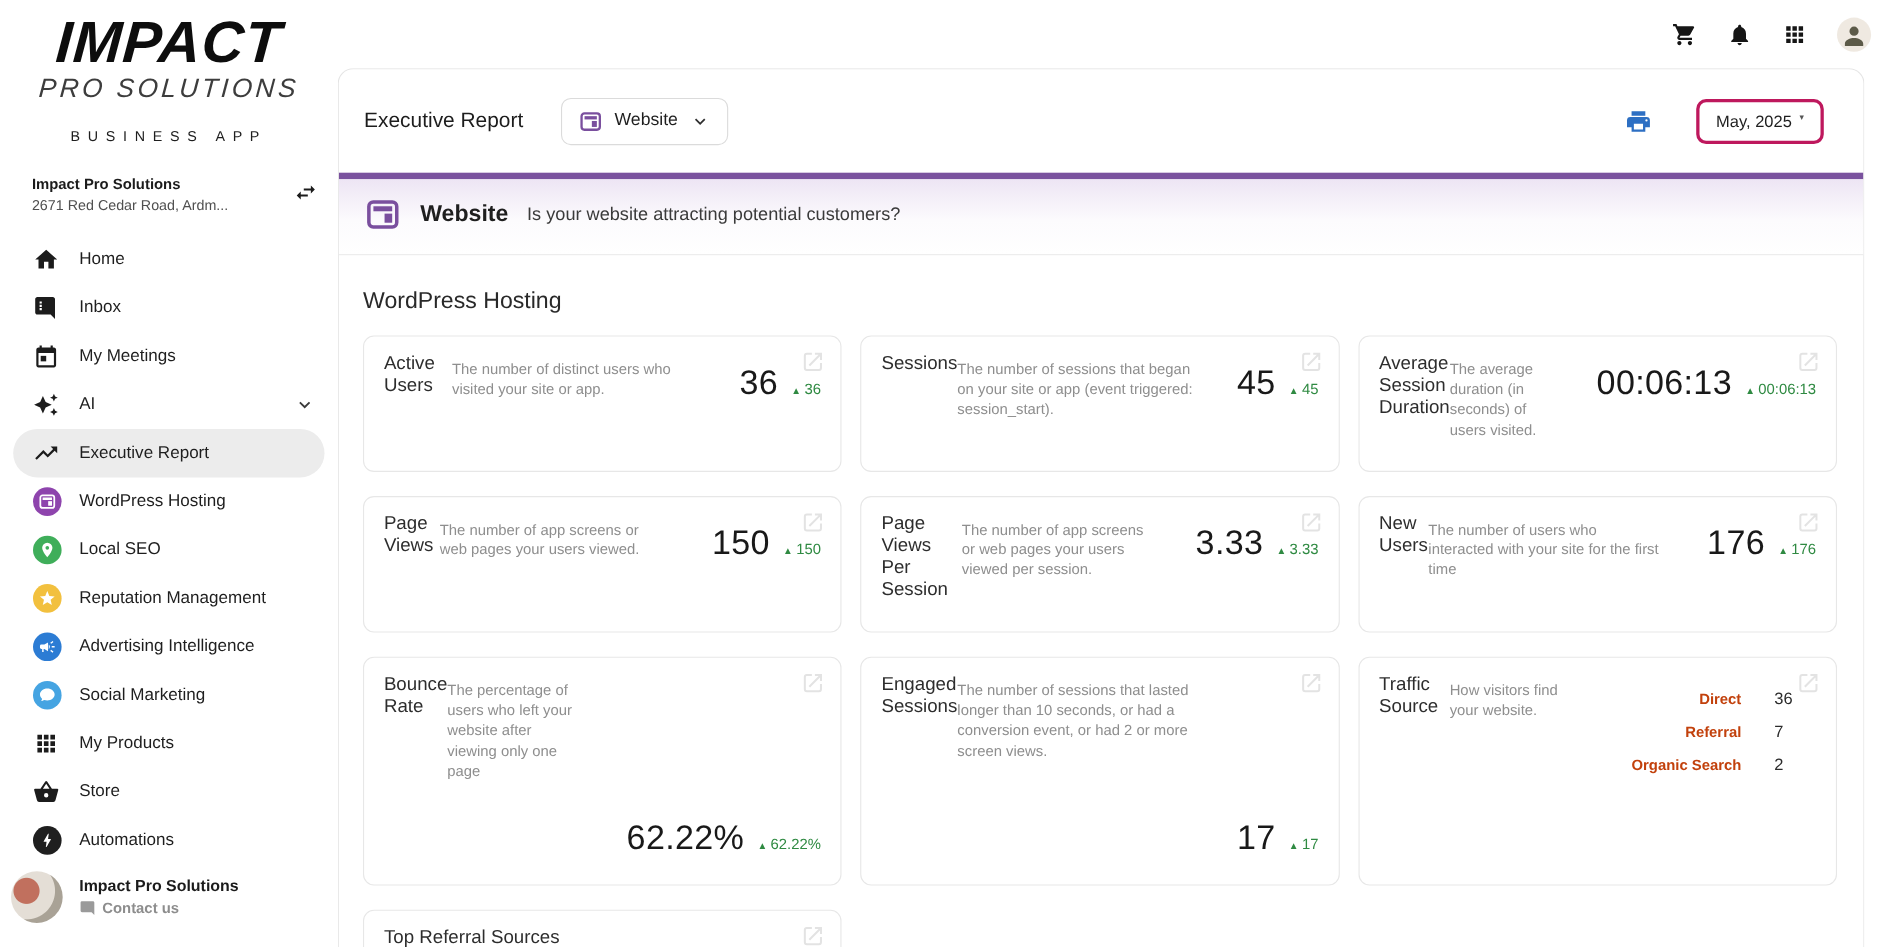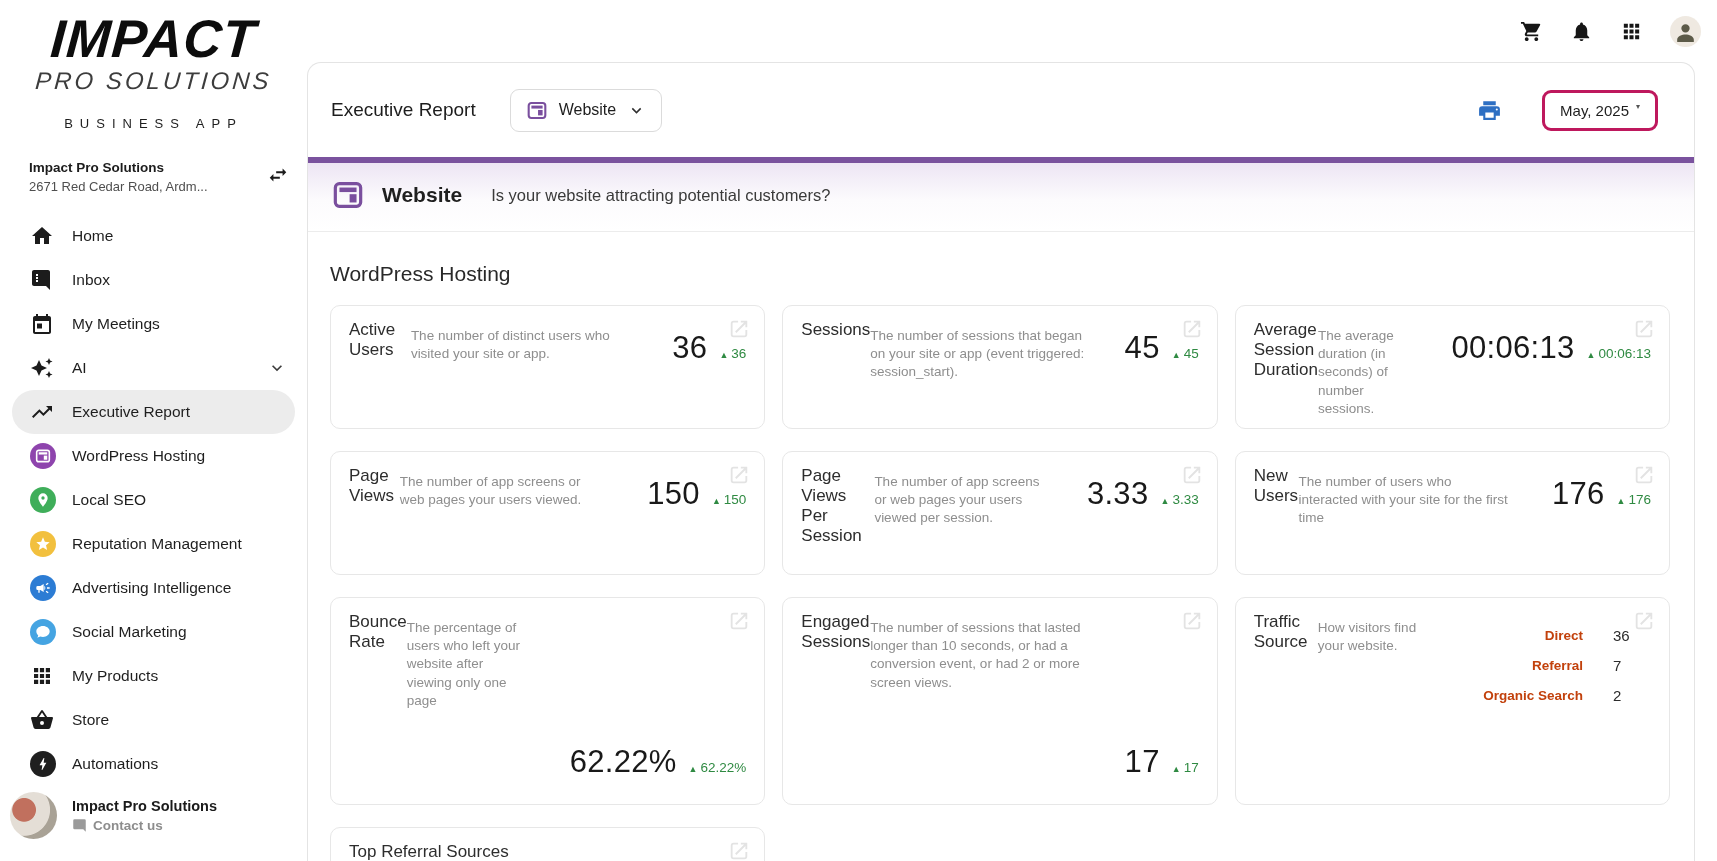--- a/index.html
+++ b/index.html
@@ -71,7 +71,7 @@
   .ws-icon { width: 34px; height: 32px; color: #7A4F9E; flex: none; }
   .ws-icon svg { width: 100%; height: 100%; }
   .ws-title { font-size: 21px; font-weight: 700; color: #1f1f1f; }
-  .ws-sub { font-size: 16.5px; color: #3a3a3a; margin-left: 12px; }
+  .ws-sub { font-size: 16.5px; color: #3a3a3a; }
 
   .content { flex: 1; padding: 0 24px 0 22px; overflow: hidden; }
   .group-title { font-size: 21px; font-weight: 500; color: #292929; margin: 30px 0 19px; }

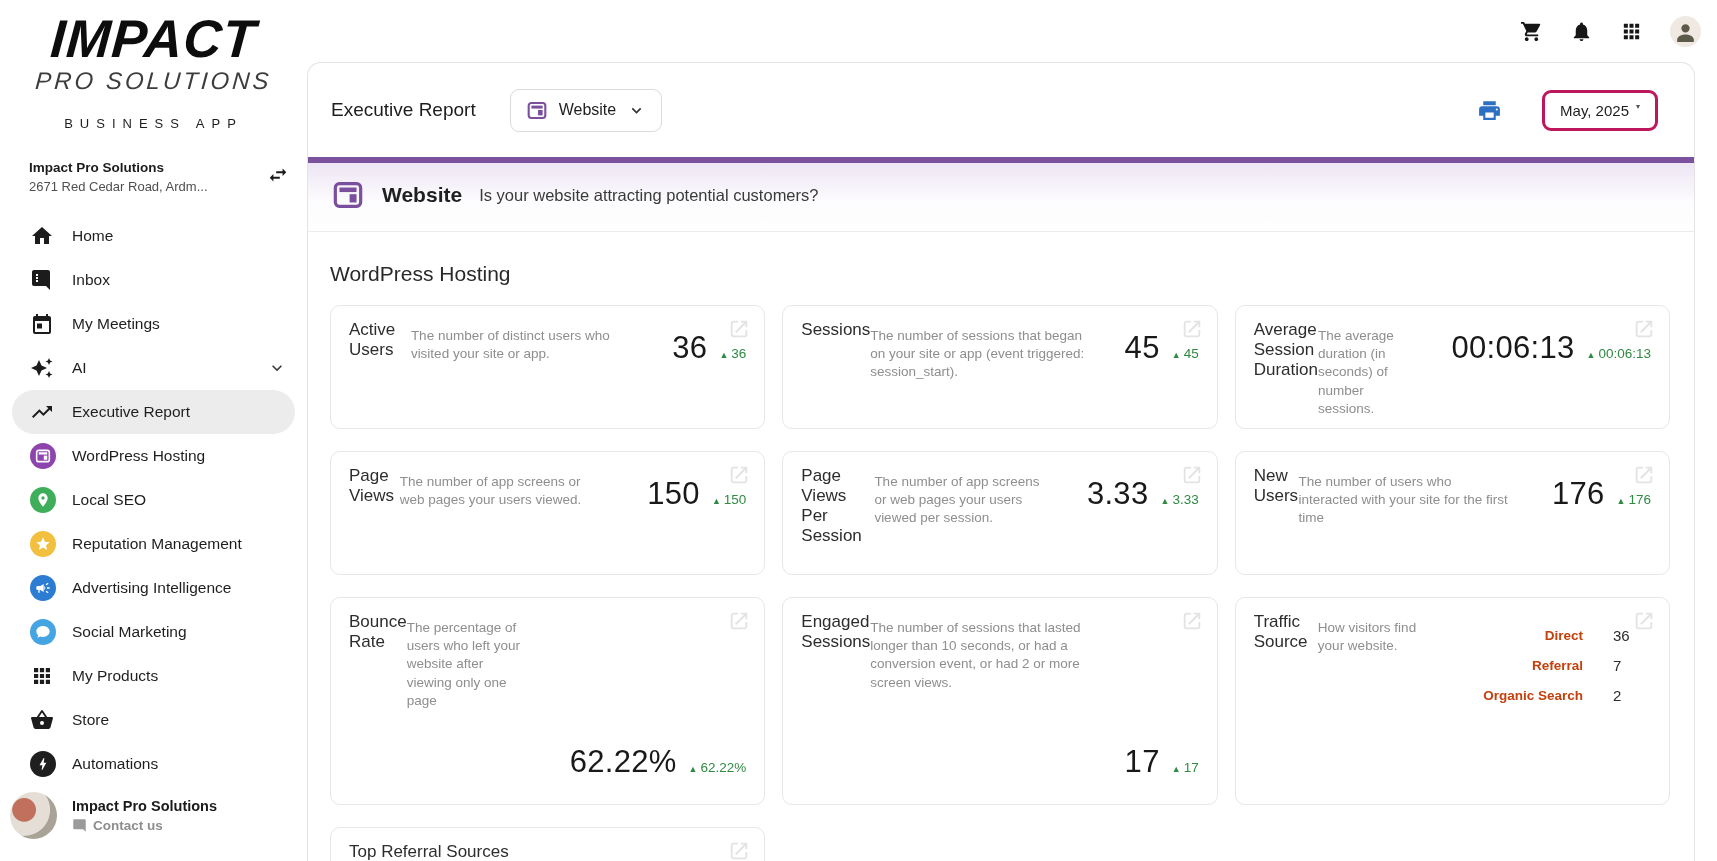--- a/index.html
+++ b/index.html
@@ -334,7 +334,7 @@
             </div>
             <div class="card small">
               <div class="card-title">Average Session Duration</div>
-              <div class="card-desc">The average duration (in seconds) of number sessions.</div>
+              <div class="card-desc">The average duration (in seconds) of users visited.</div>
               <div class="value-row">
                 <span class="metric-value">00:06:13</span>
                 <span class="delta">

